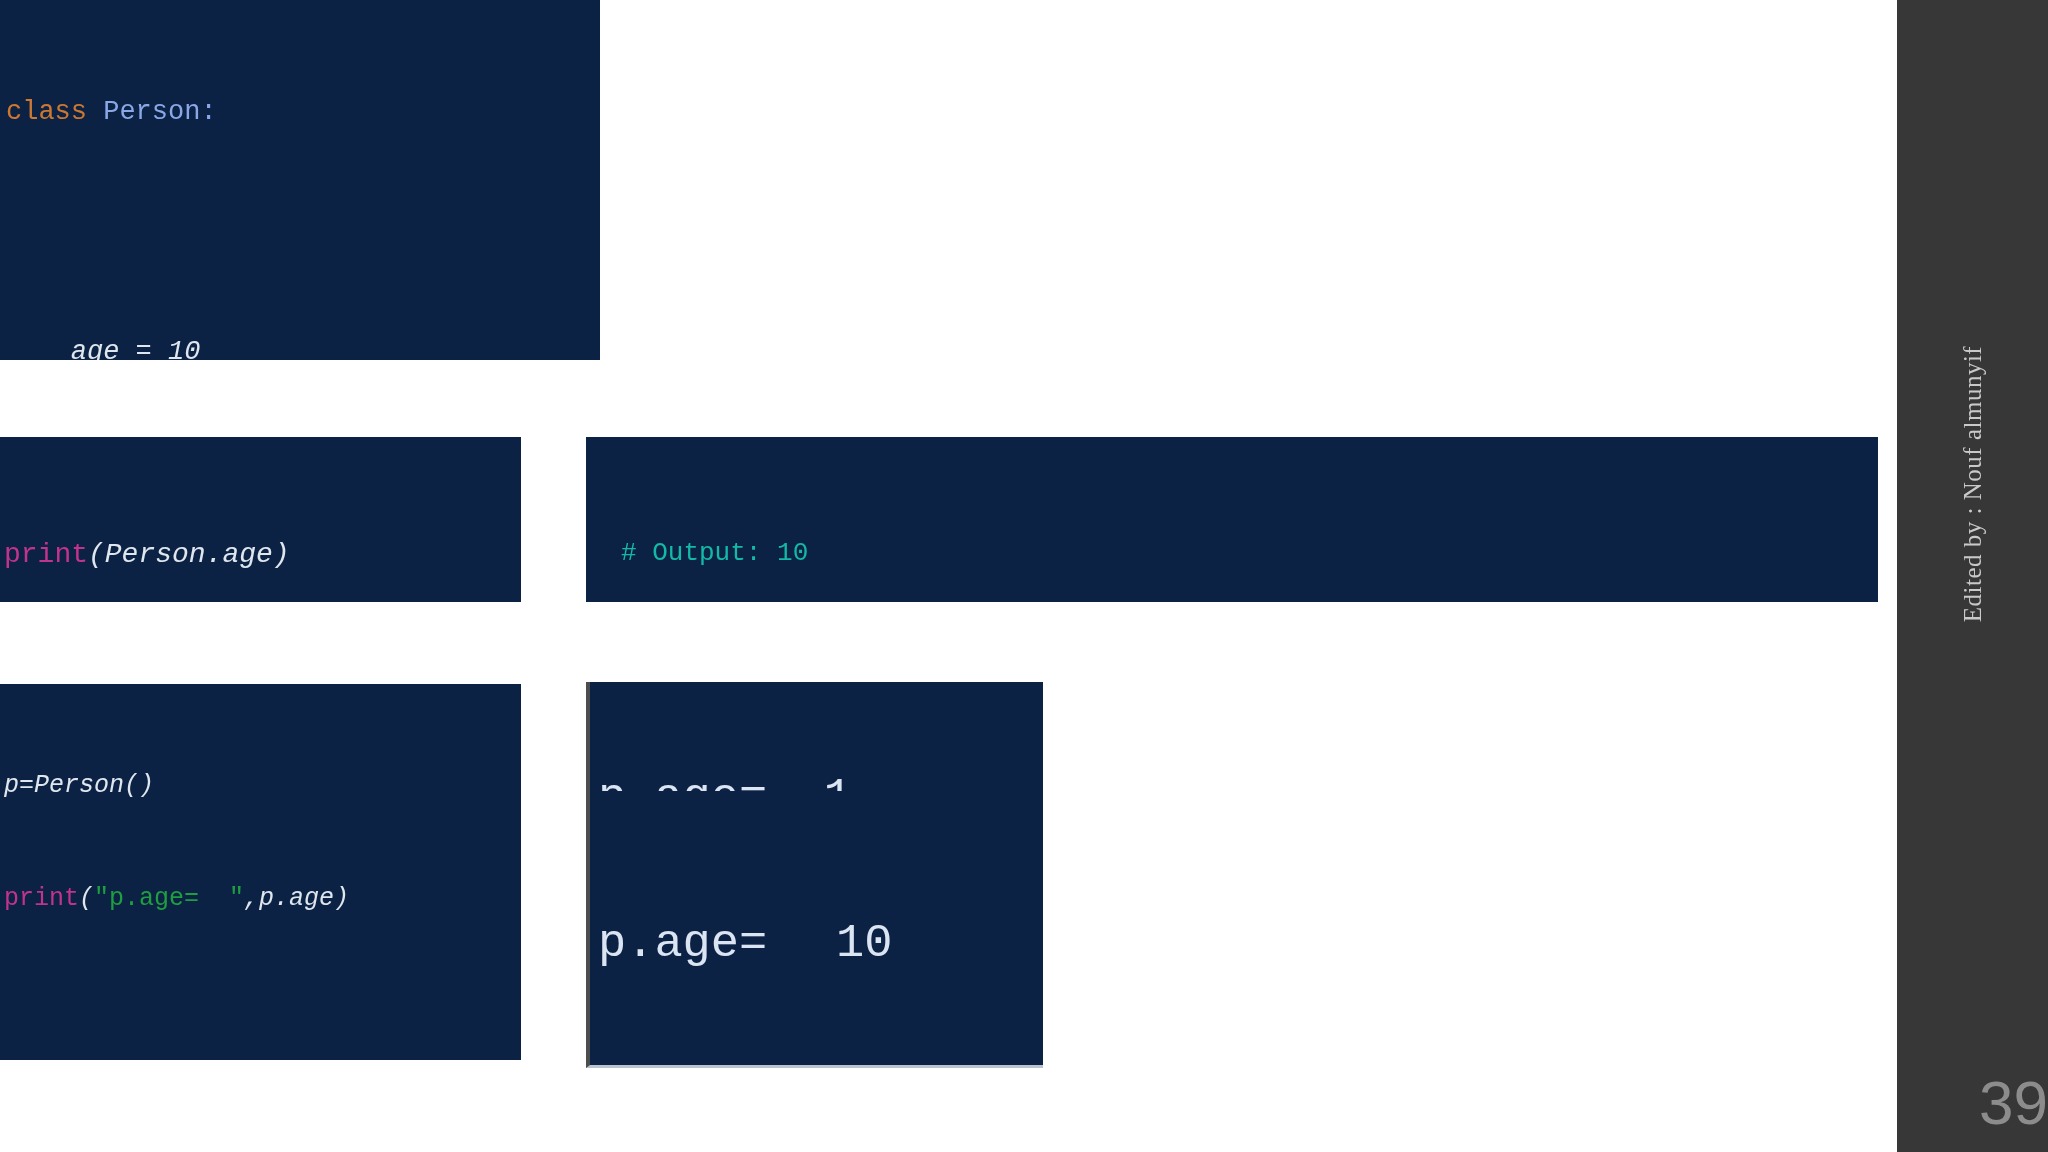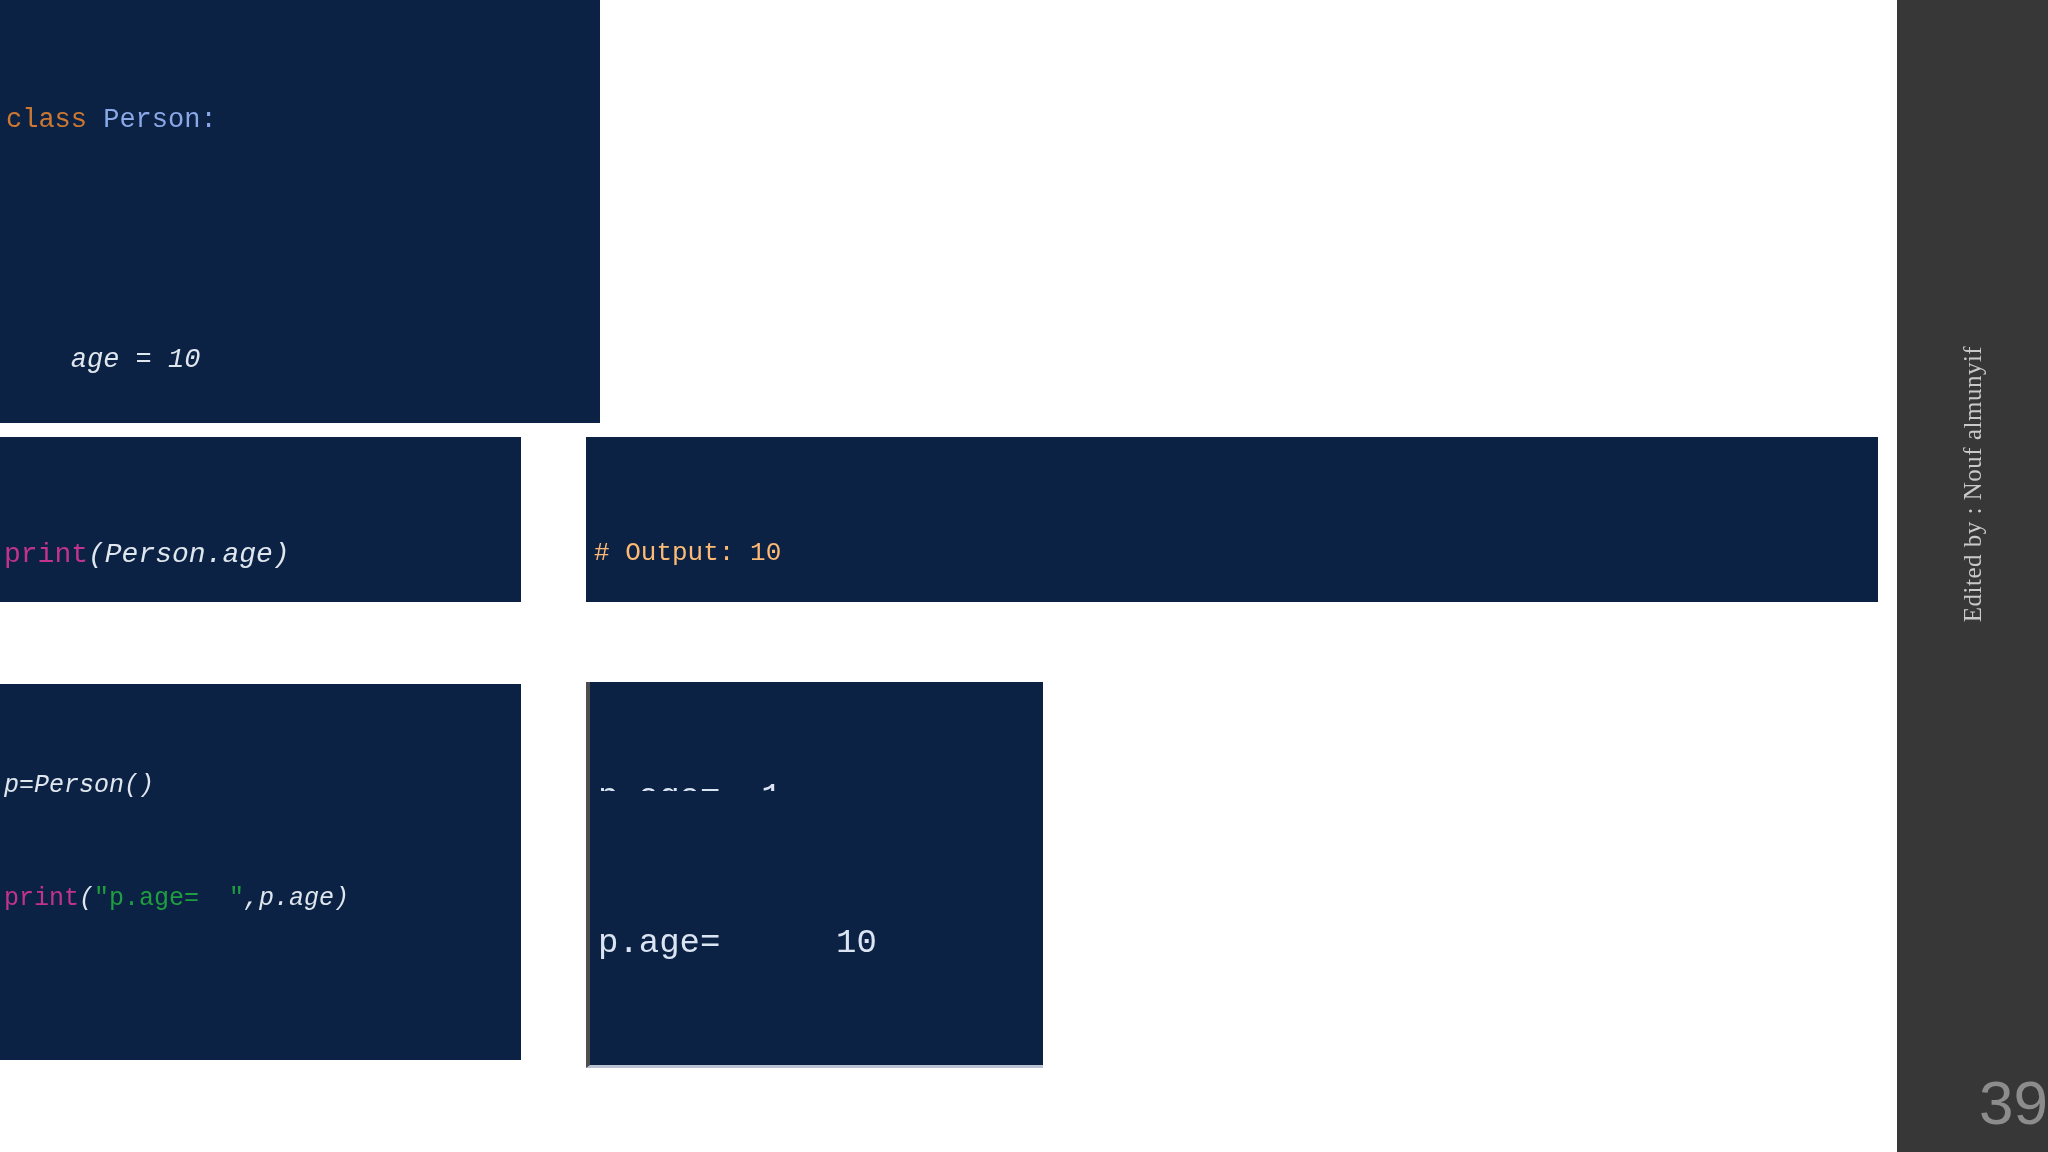--- a/index.html
+++ b/index.html
@@ -47,10 +47,10 @@
     left: 0px;
     top: 0px;
     width: 600px;
-    height: 423px;
+    height: 360px;
     font-size: 27px;
     line-height: 40px;
-    padding: 20px 0 0 6px;
+    padding: 12px 0 0 6px;
   }
 
   

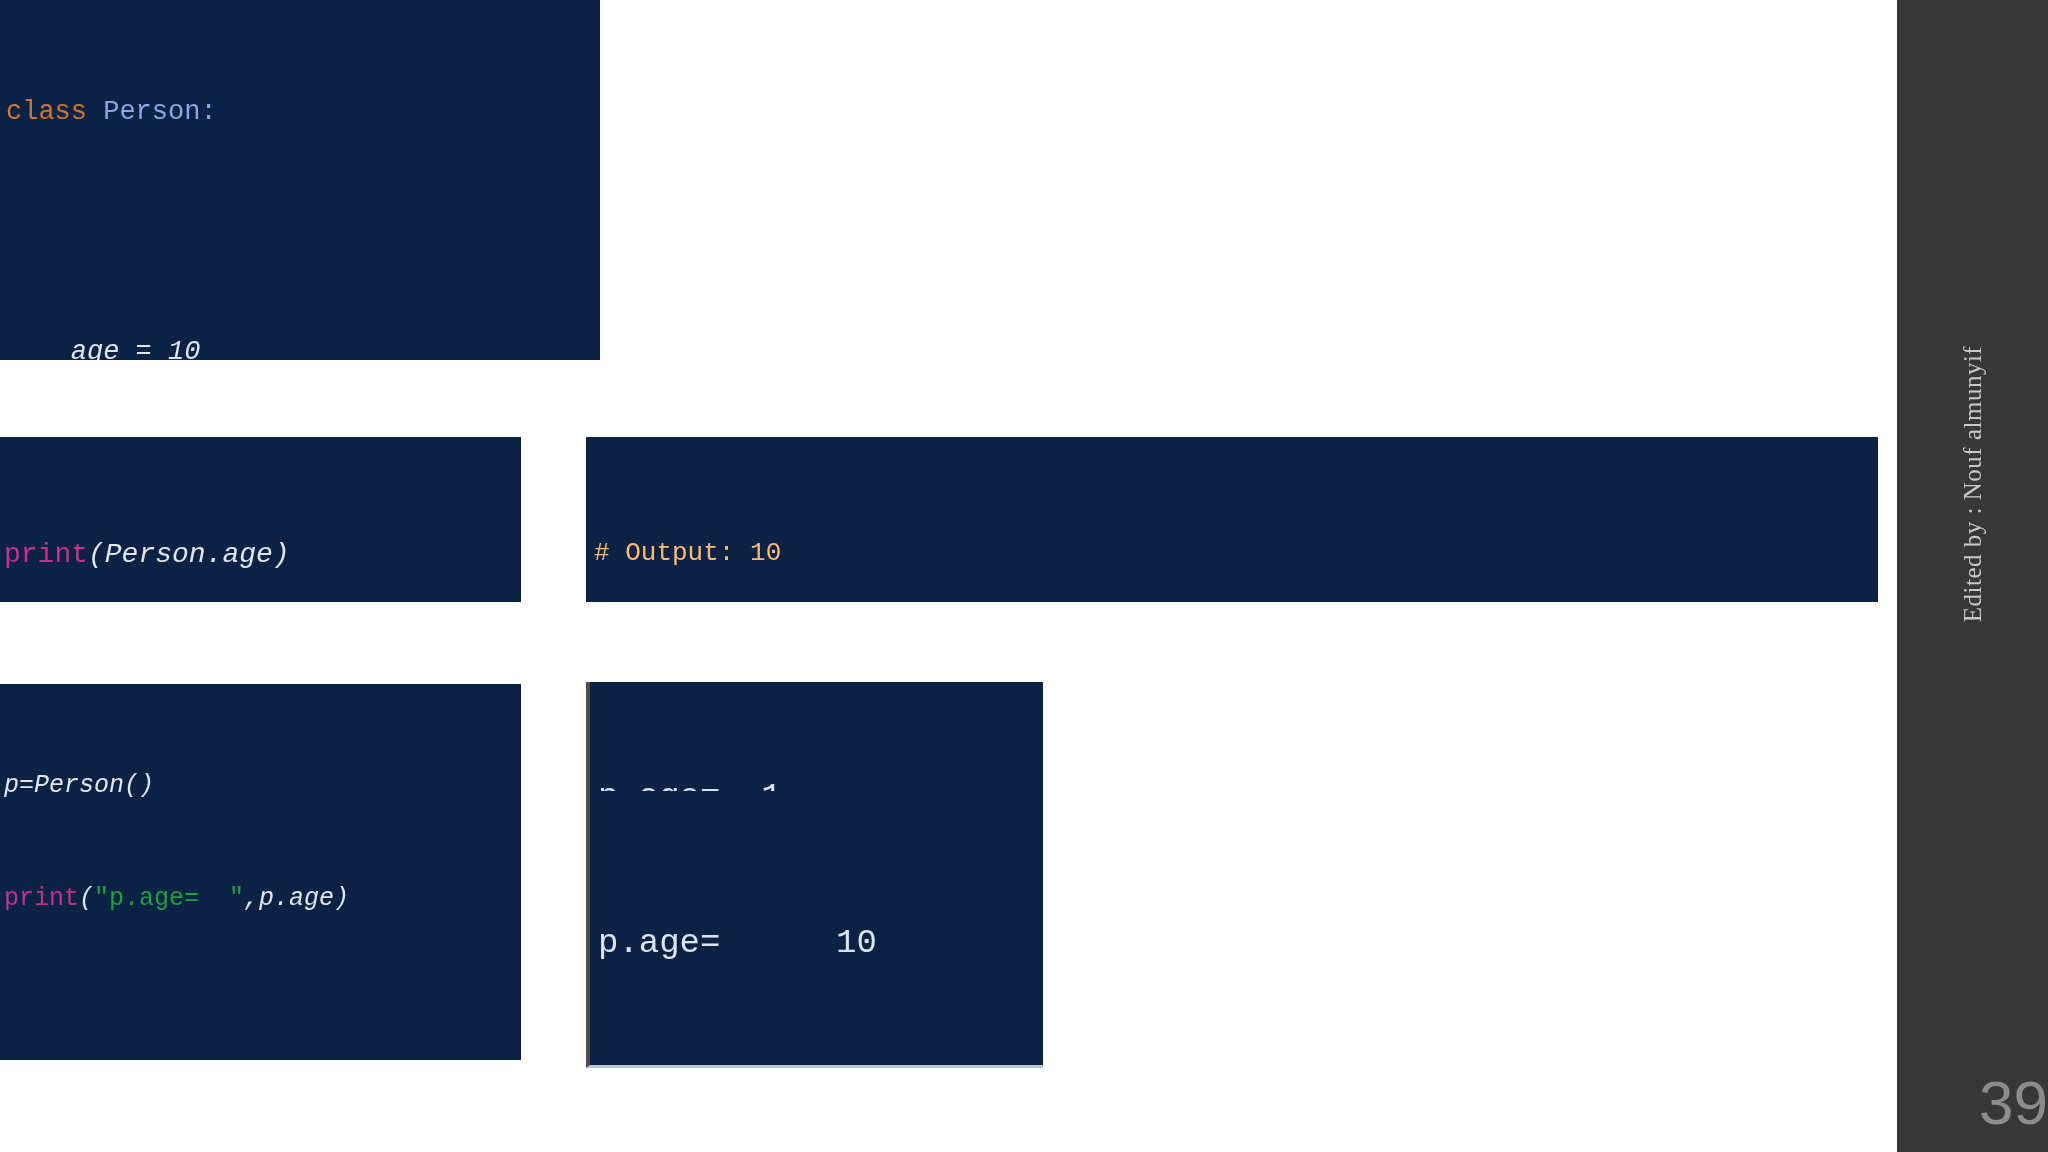--- a/index.html
+++ b/index.html
@@ -39,7 +39,7 @@
   .t-plain   { color: #dfe6ee; font-style: italic; }
   .t-builtin { color: #c2338e; }          
   .t-str     { color: #1f9e3f; }
-  .t-comment { color: #fdba74; }          
+  .t-comment { color: #14b8a6; margin-left: 27px; }          
   .t-out     { color: #dbe4f2; }          
 
   

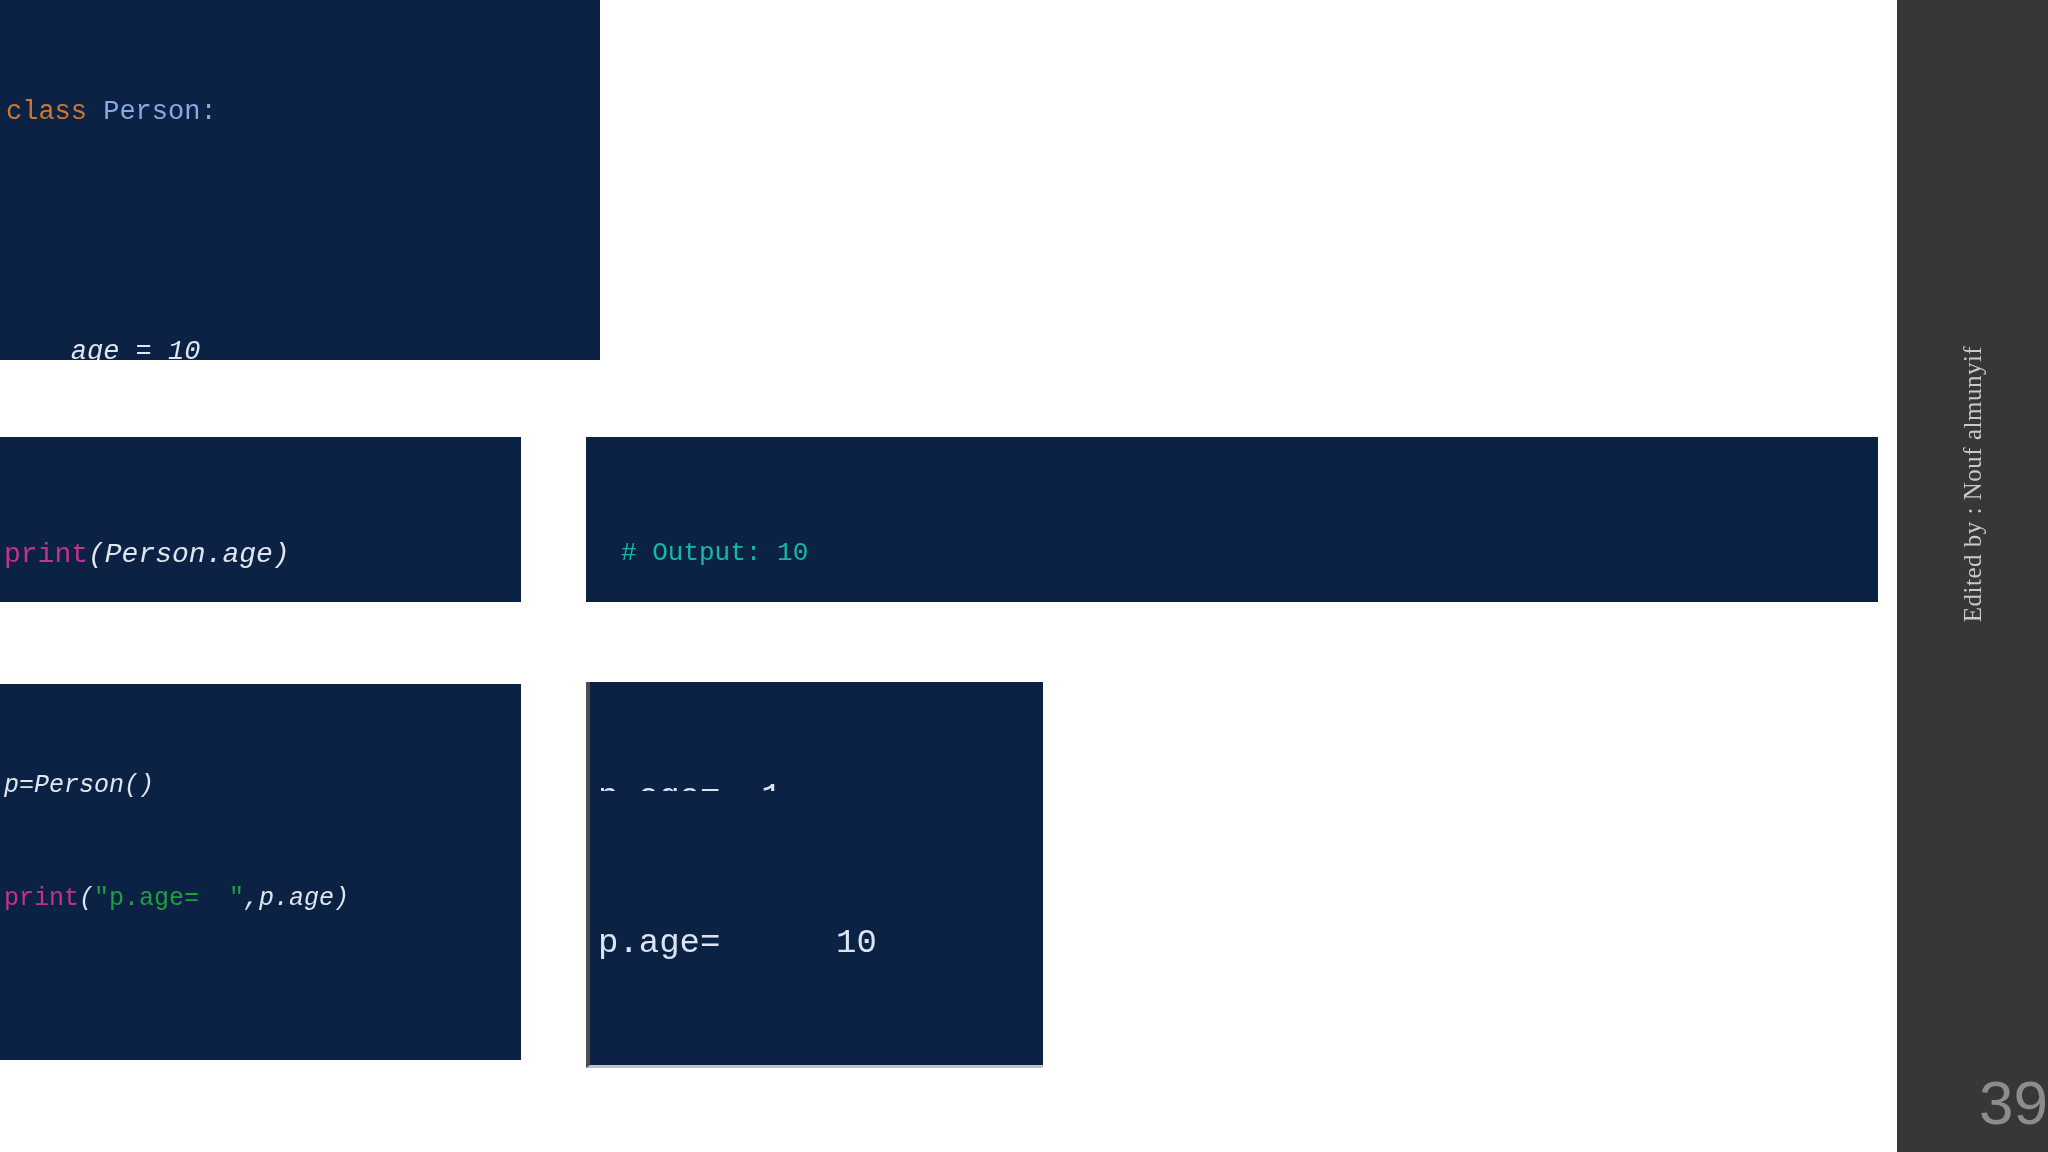--- a/index.html
+++ b/index.html
@@ -92,7 +92,7 @@
     top: 682px;
     width: 457px;
     height: 386px;
-    font-size: 34px;
+    font-size: 47px;
     line-height: 61px;
     padding: 0 0 0 8px;
     border-left: 4px solid #4d4d4d;

